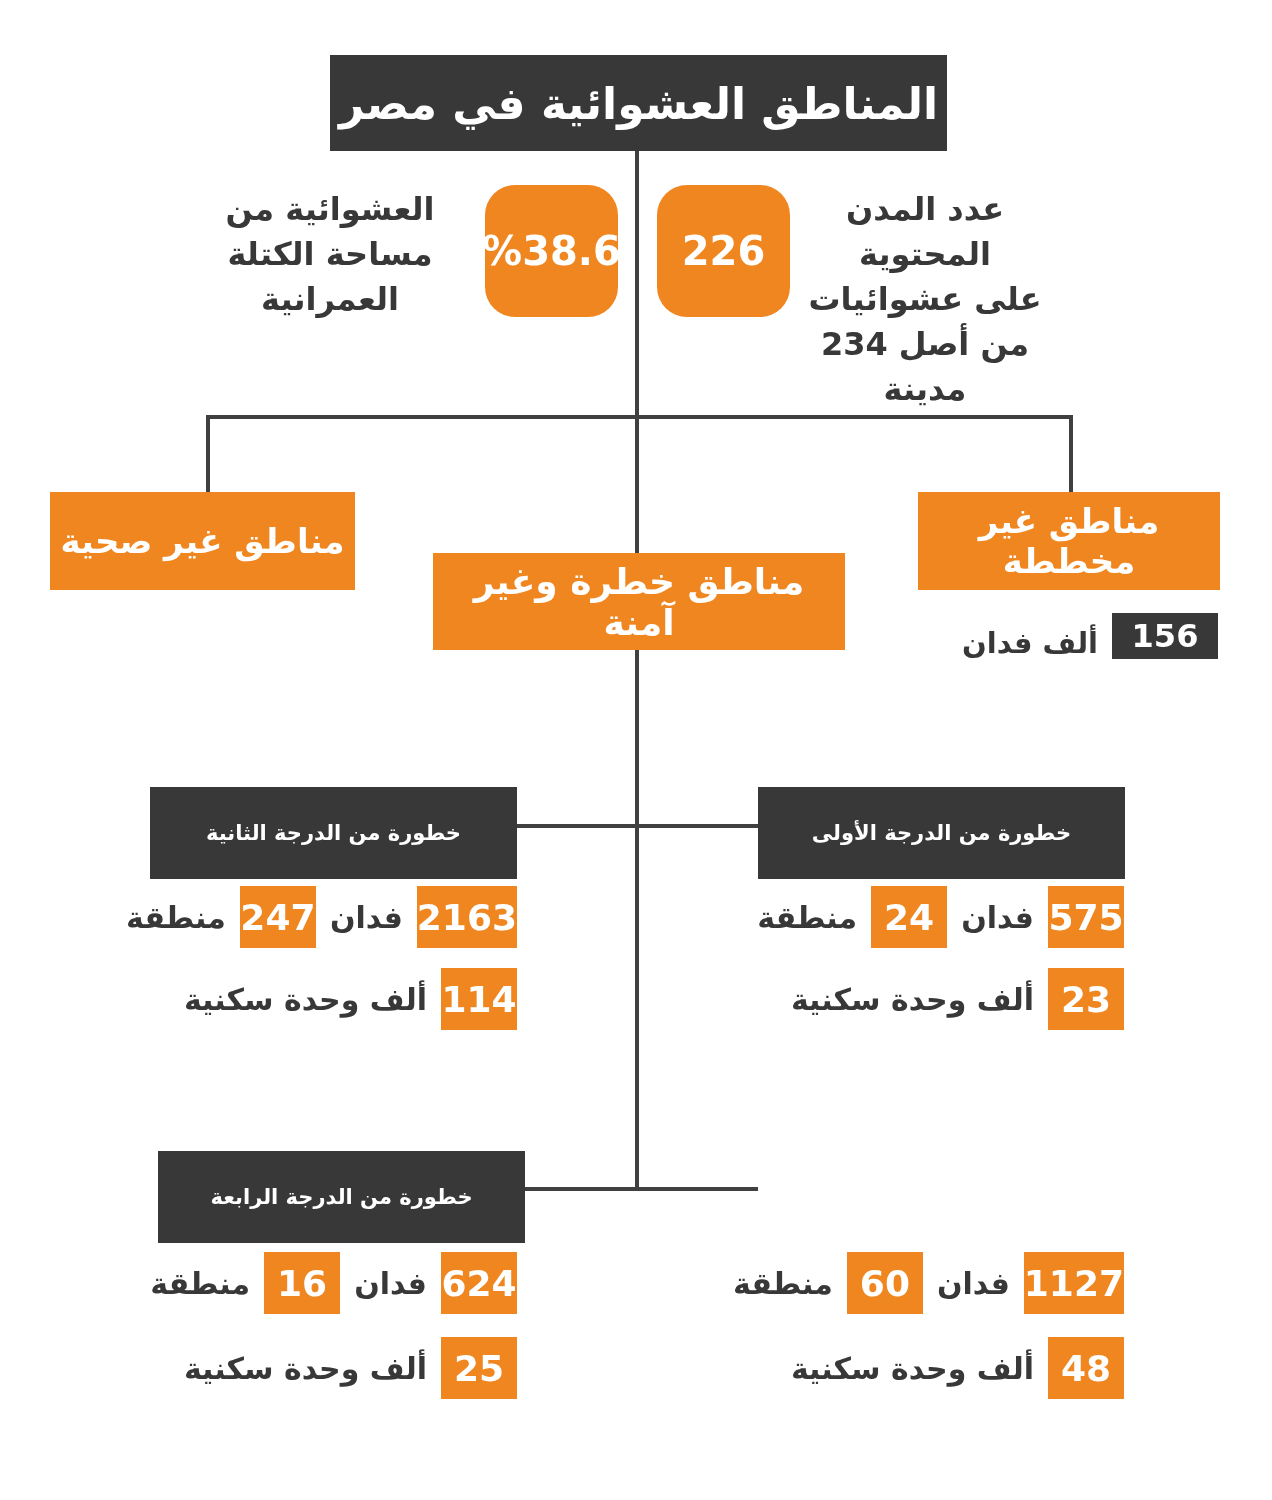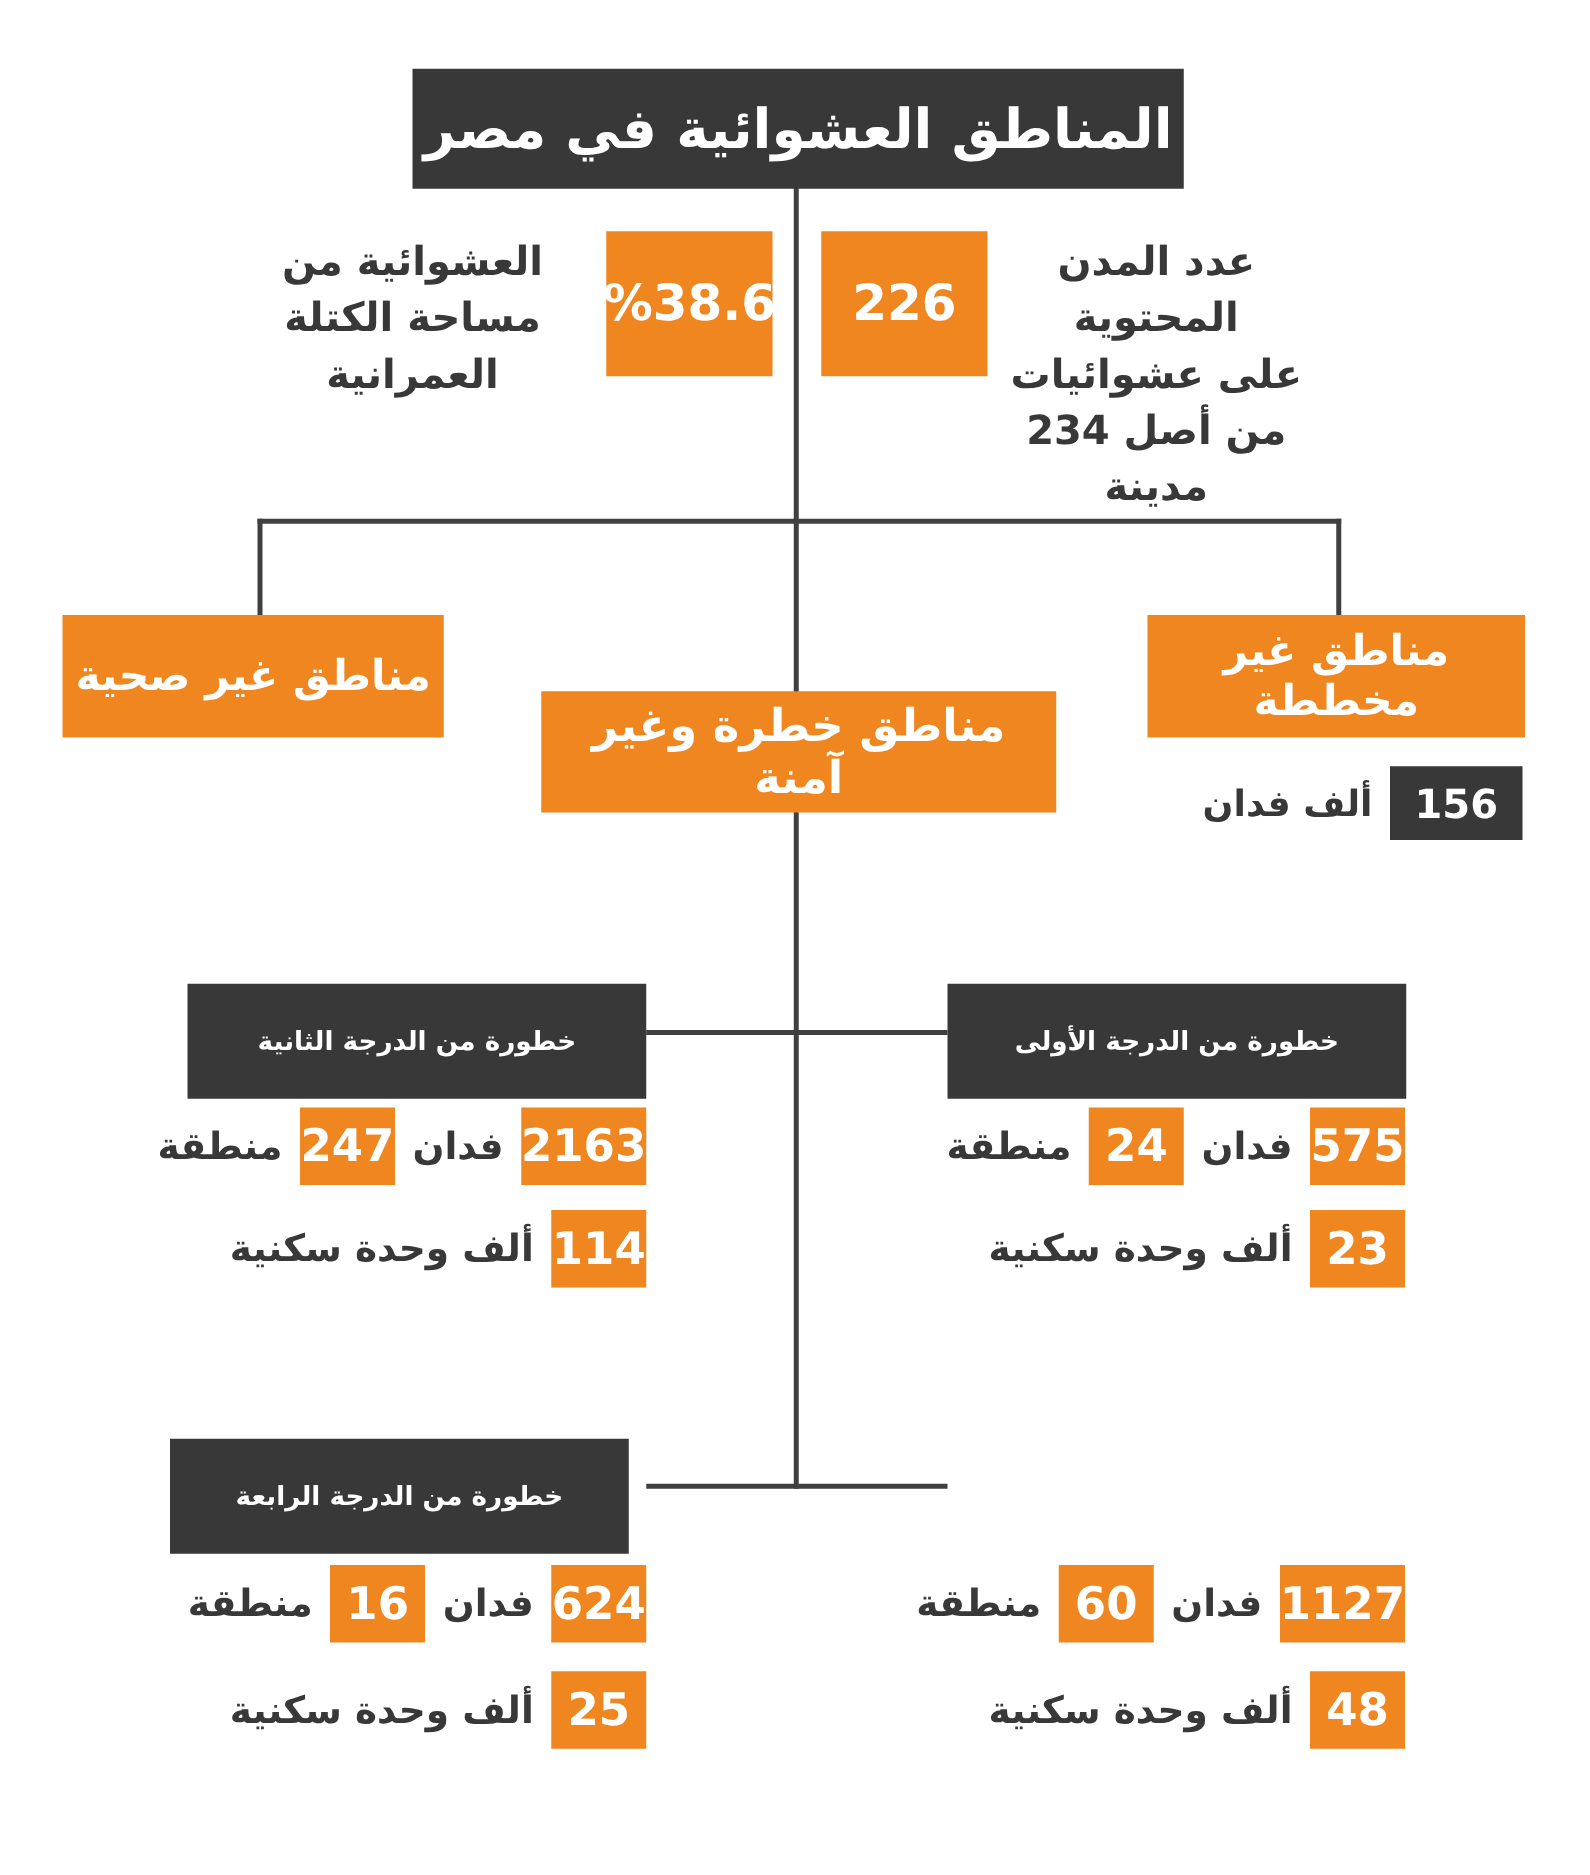--- a/index.html
+++ b/index.html
@@ -23,7 +23,7 @@
 
   .title-box{left:330px;top:55px;width:617px;height:96px;font-size:44px;}
 
-  .big-stat{width:133px;height:116px;font-size:40px;direction:ltr;}
+  .big-stat{width:133px;height:132px;font-size:40px;direction:ltr;border-radius:30px;}
   .stat-label{position:absolute;color:var(--dark);font-size:32px;line-height:45px;
     text-align:center;direction:rtl;}
 

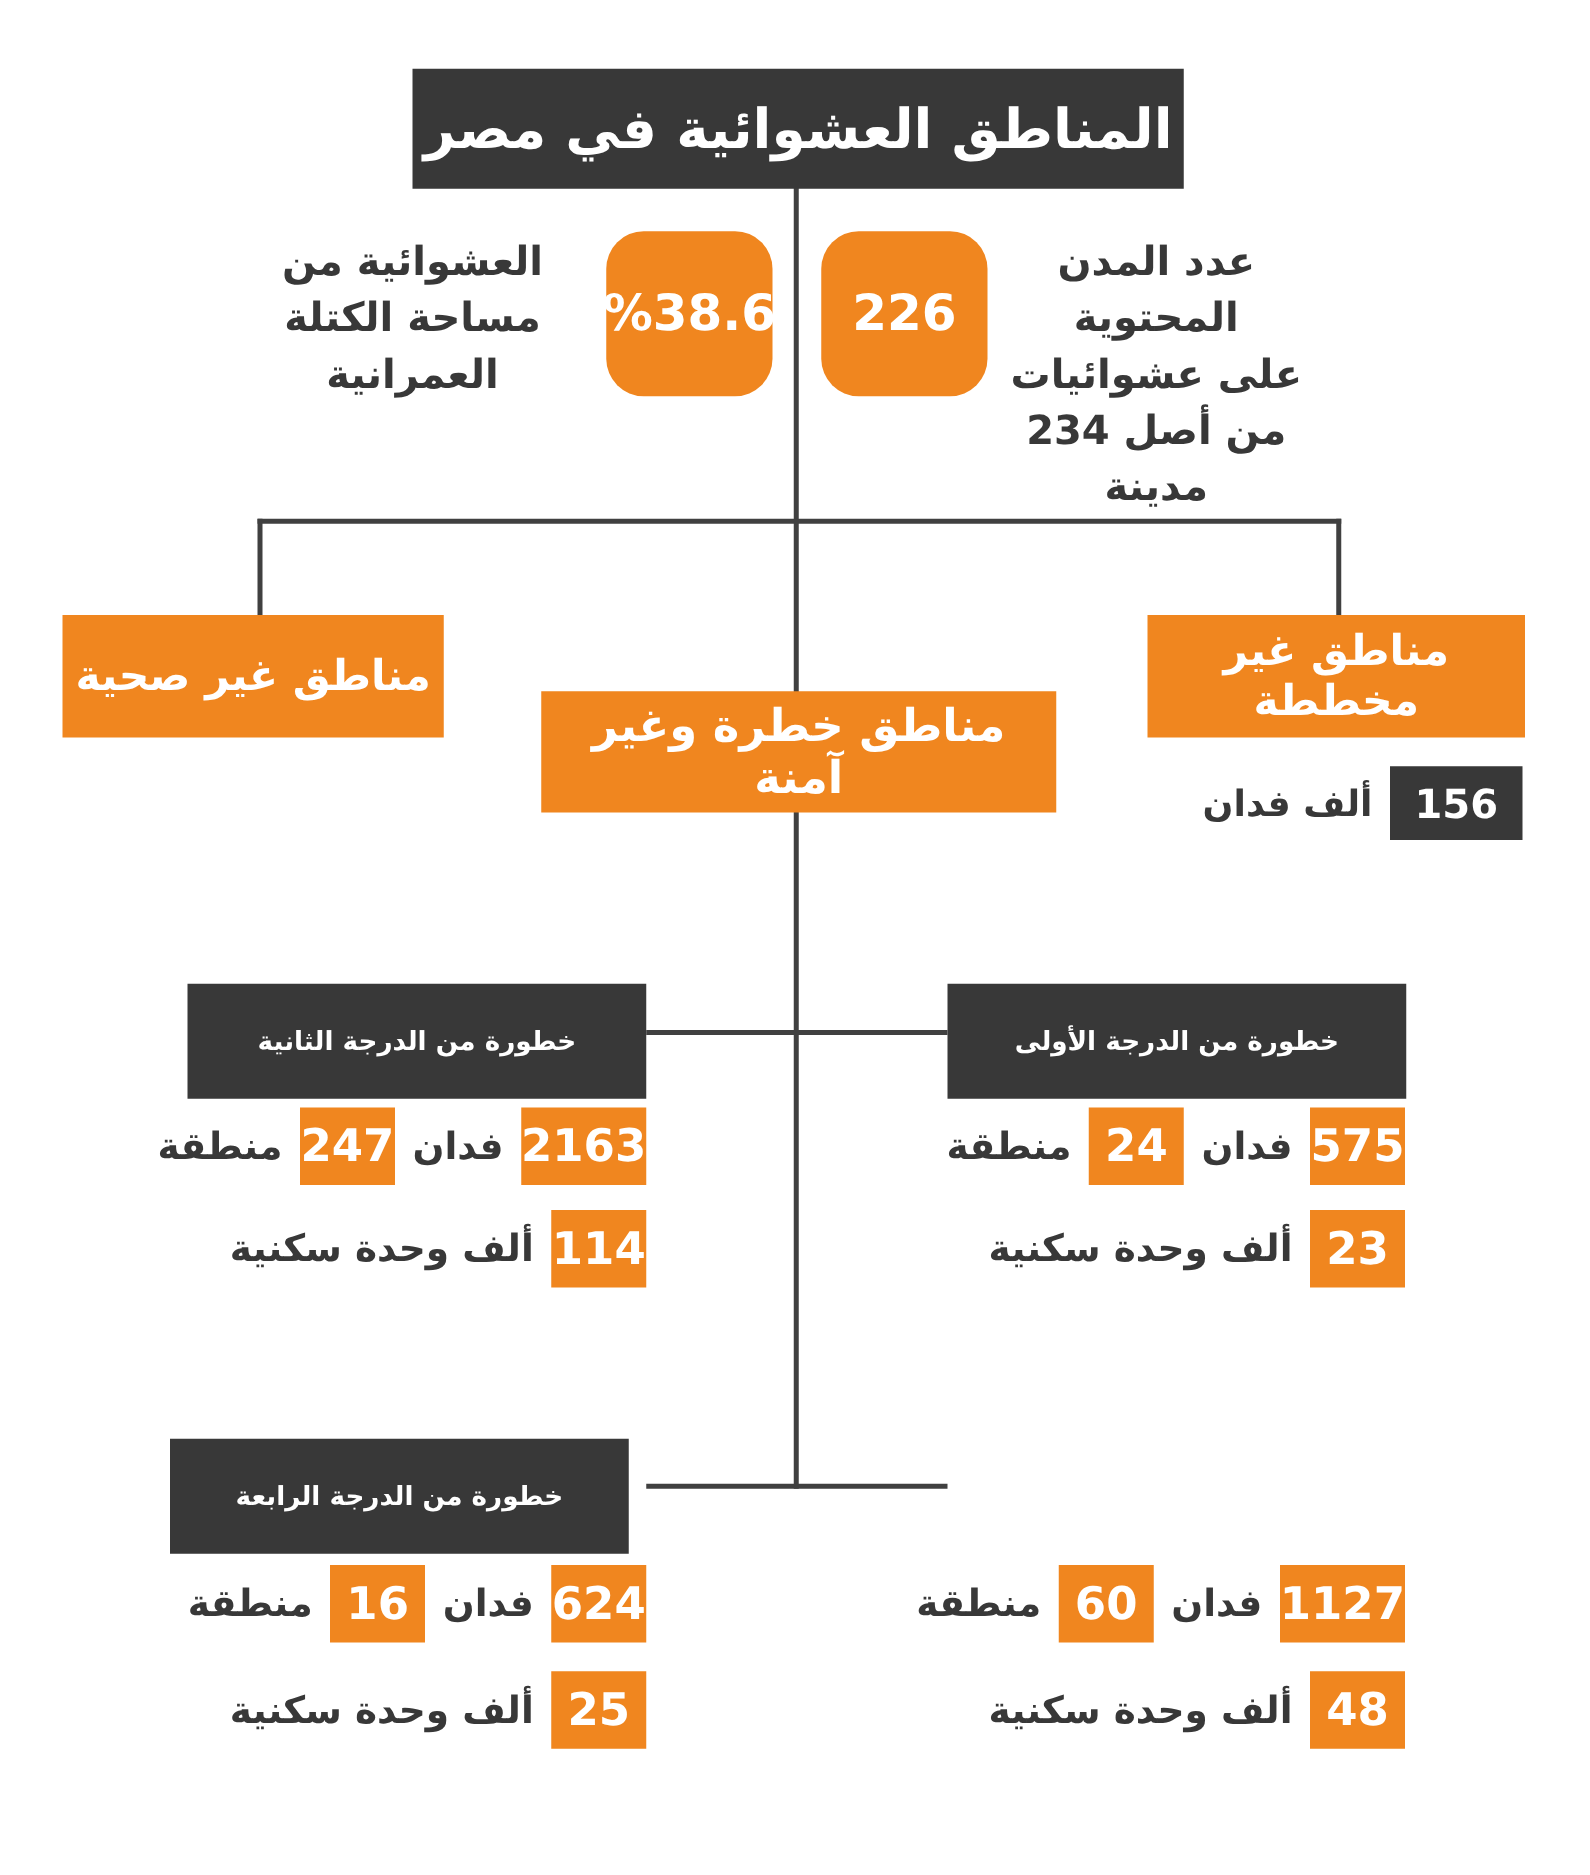--- a/index.html
+++ b/index.html
@@ -30,7 +30,7 @@
   .cat-box{font-size:34px;}
   .cat-box.center{font-size:36px;}
 
-  .small-dark{width:106px;height:59px;font-size:32px;}
+  .small-dark{width:106px;height:46px;font-size:32px;}
   .side-unit{position:absolute;color:var(--dark);font-size:29px;display:flex;
     align-items:center;direction:rtl;}
 

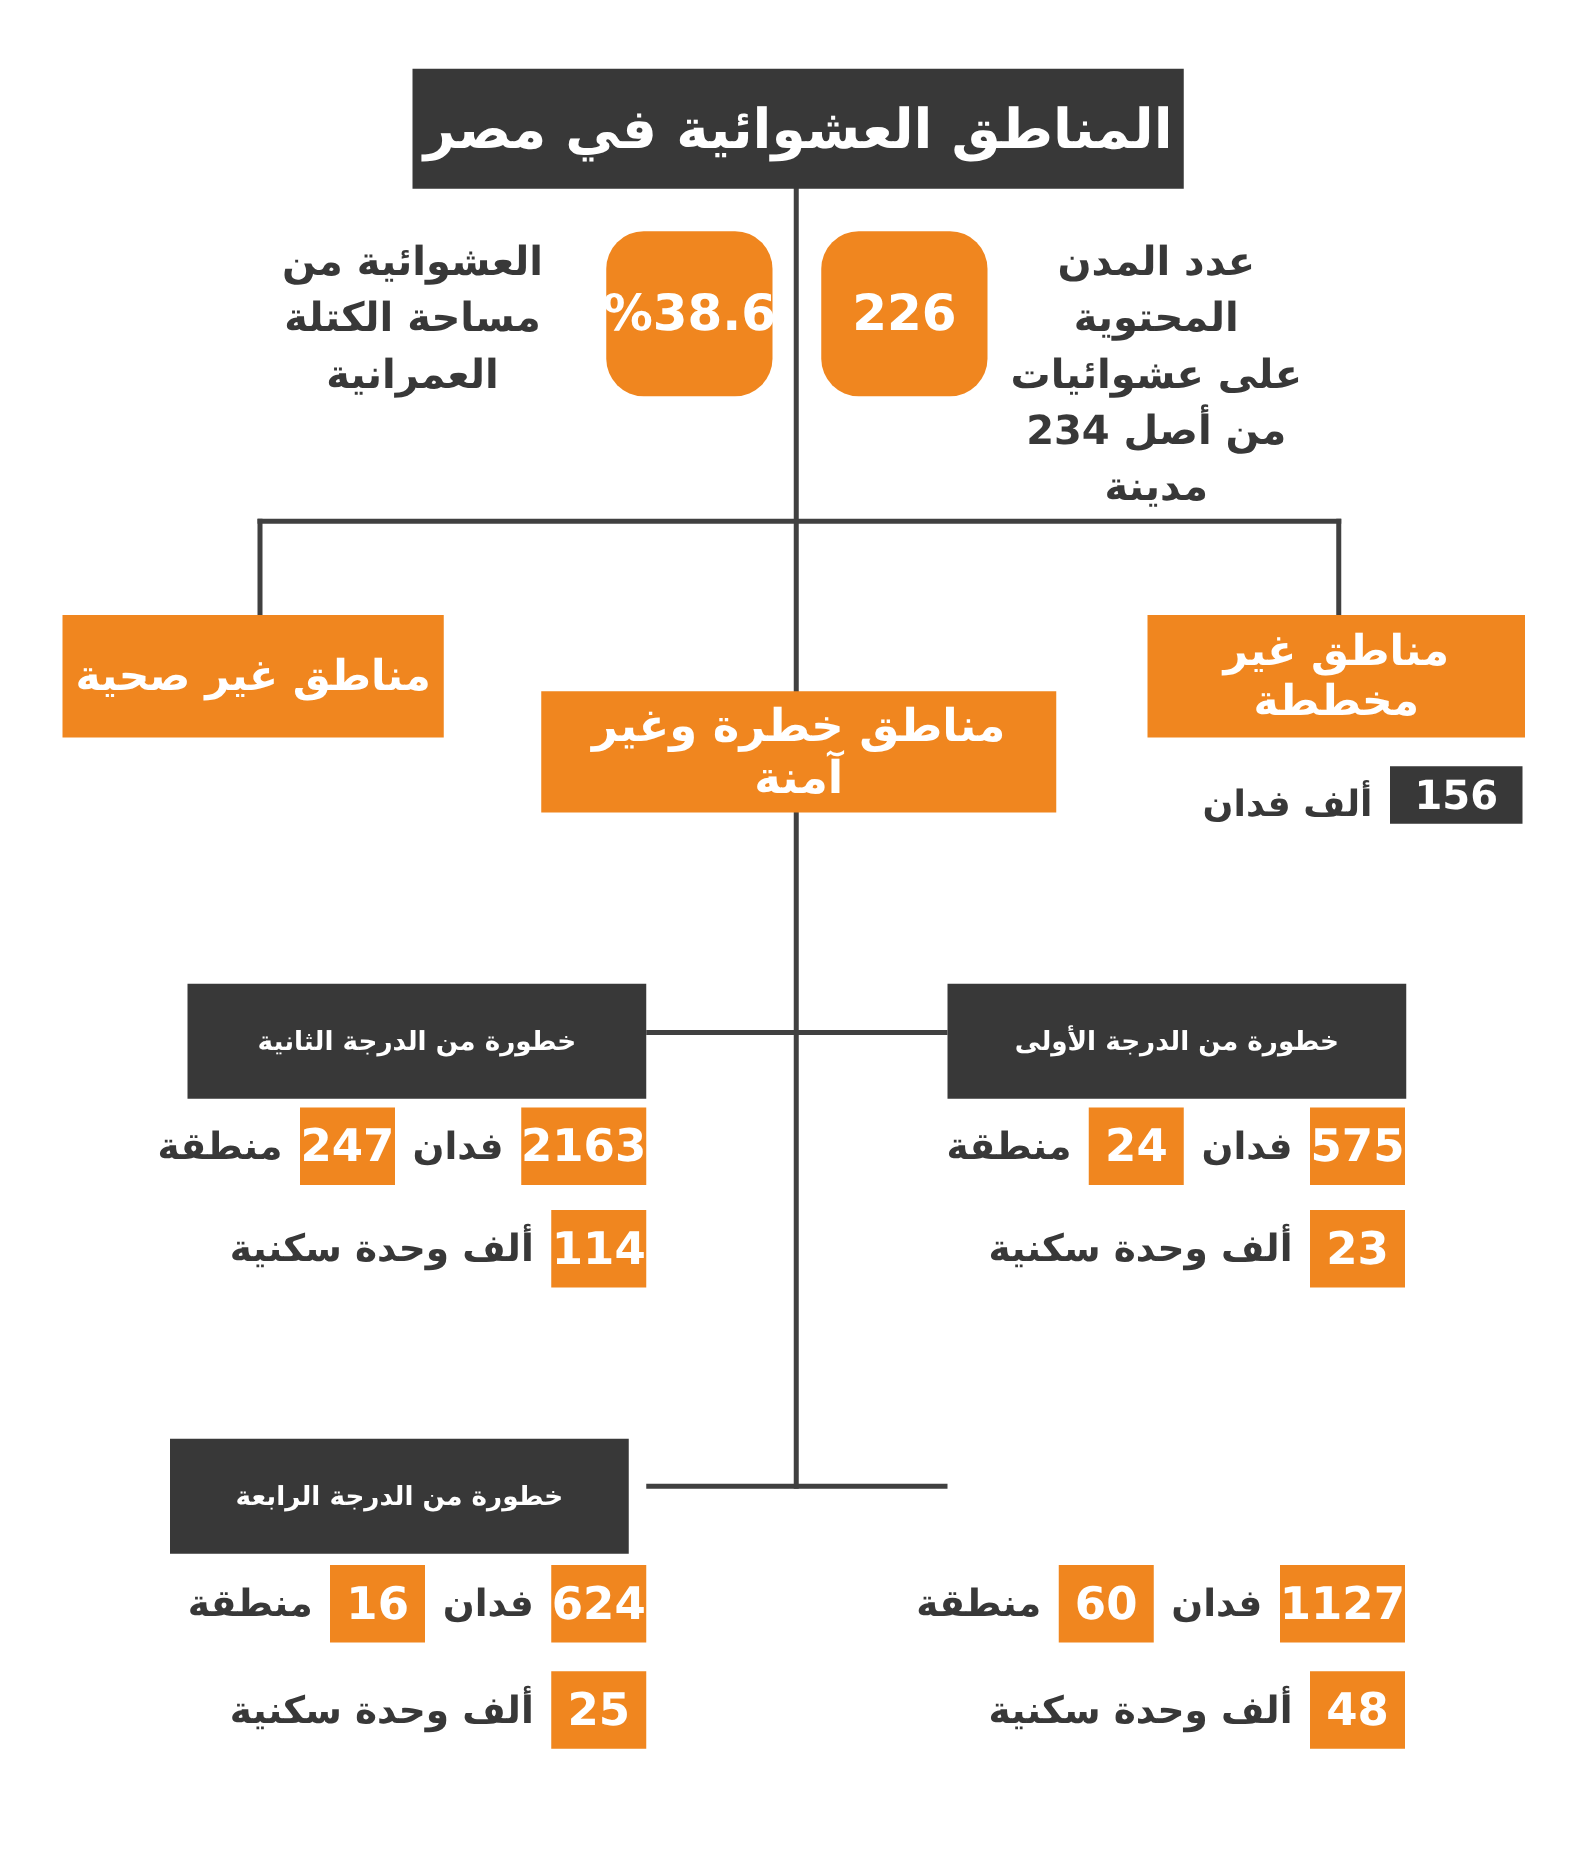--- a/index.html
+++ b/index.html
@@ -78,7 +78,7 @@
 
   <div class="dark-box deg-header" style="left:150px;top:787px">خطورة من الدرجة الثانية</div>
   <div class="dark-box deg-header" style="left:758px;top:787px">خطورة من الدرجة الأولى</div>
-  <div class="dark-box deg-header" style="left:136px;top:1151px">خطورة من الدرجة الرابعة</div>
+  <div class="dark-box deg-header" style="left:158px;top:1151px">خطورة من الدرجة الرابعة</div>
 
   <div class="stat-row" style="top:886px;right:755px">
     <div class="num-box">2163</div>

